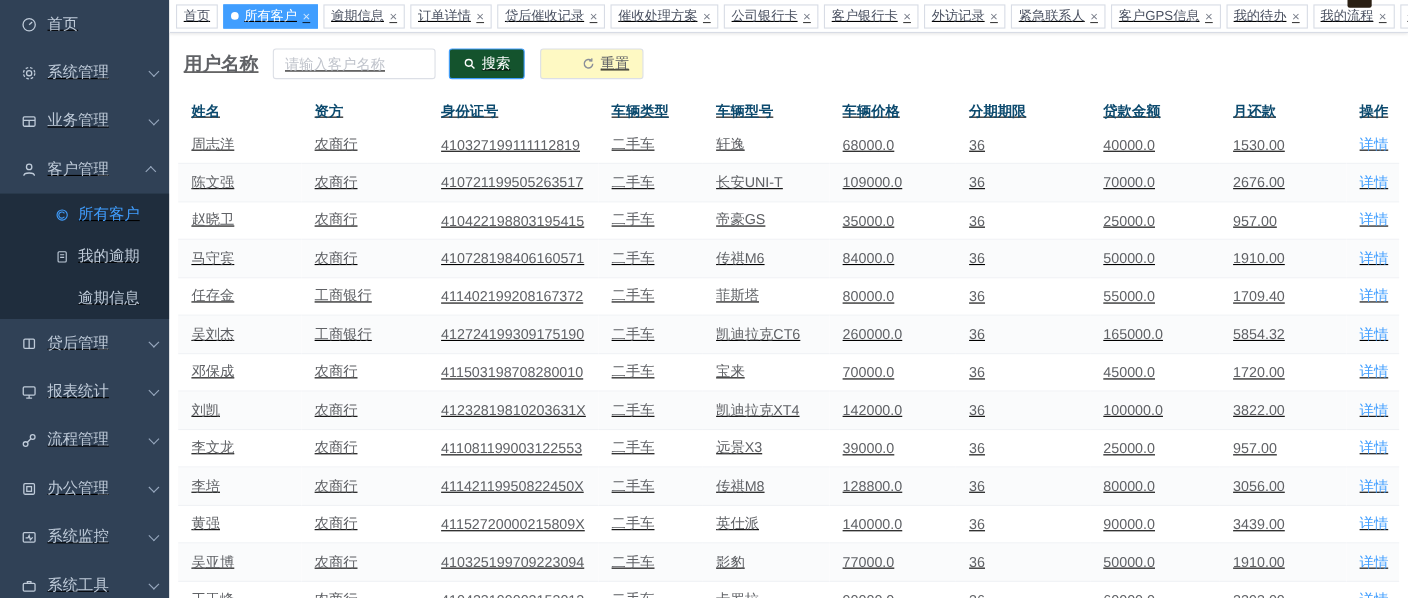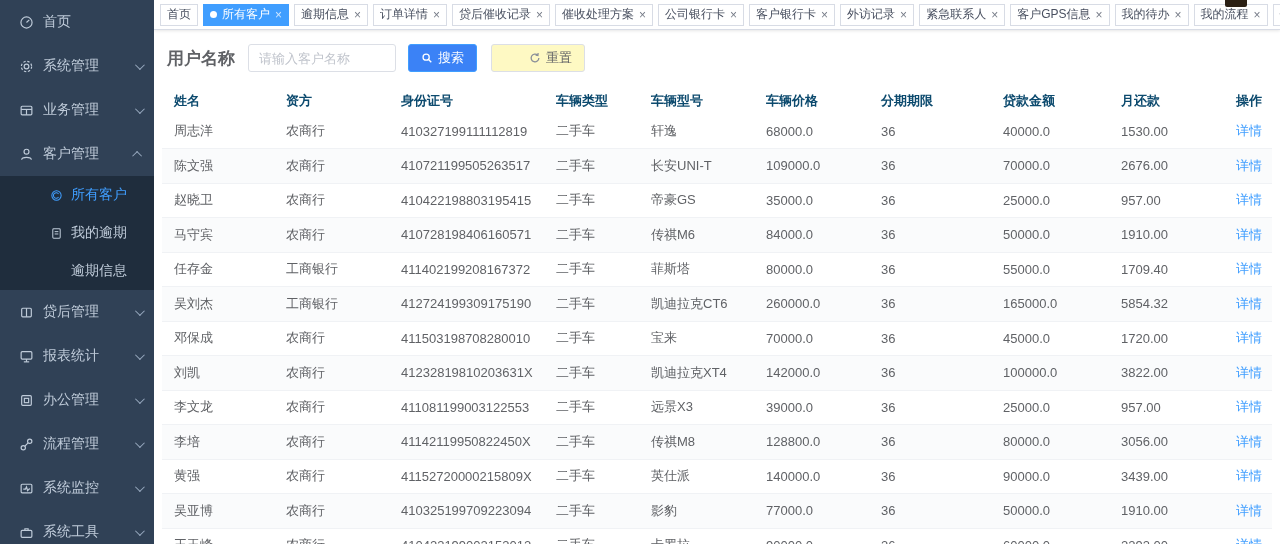--- a/index.html
+++ b/index.html
@@ -5,7 +5,7 @@
   * { box-sizing: border-box; margin: 0; padding: 0; }
   html, body { width: 1280px; height: 544px; overflow: hidden; }
   body { font-family: "Liberation Sans", "DejaVu Sans", sans-serif; background: #fff; }
-  .layout { display: flex; width: 1280px; height: 544px; }
+  .layout { display: flex; width: 1280px; height: 544px; text-decoration: underline; }
 
   
   .sidebar { width: 154px; height: 544px; background: #304156; flex-shrink: 0; overflow: hidden; }

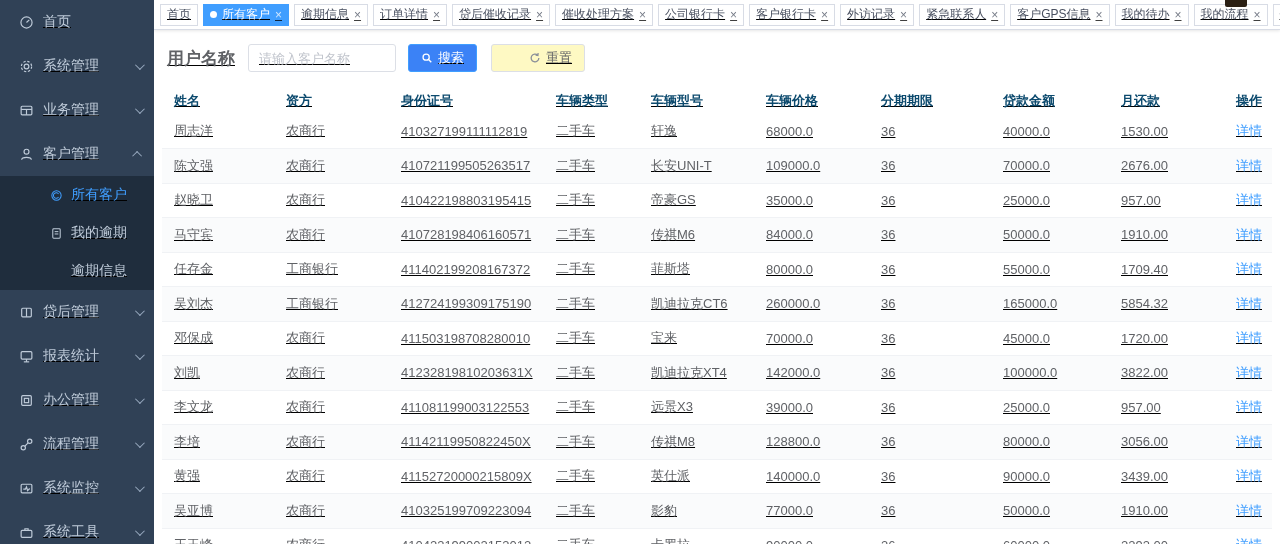--- a/index.html
+++ b/index.html
@@ -42,7 +42,7 @@
   .search-input { width: 148px; height: 28px; border: 1px solid #dcdfe6; border-radius: 3px; padding: 0 10px; font-size: 13px; color: #606266; outline: none; font-family: inherit; }
   .search-input::placeholder { color: #c0c4cc; }
   .btn { height: 28px; padding: 0 12px; border-radius: 3px; font-size: 13px; display: inline-flex; align-items: center; gap: 5px; cursor: pointer; font-family: inherit; }
-  .btn-search { margin-left: 12px; background: #3b82f6; border: 1px solid #409eff; color: #fff; }
+  .btn-search { margin-left: 12px; background: #14532d; border: 1px solid #409eff; color: #fff; }
   .btn-reset { margin-left: 14px; background: #fef9c3; border: 1px solid #dcdfe6; color: #606266; padding-left: 37px; }
   .btn svg { width: 12px; height: 12px; fill: none; stroke-width: 1.5; }
   .btn-search svg { stroke: #fff; }

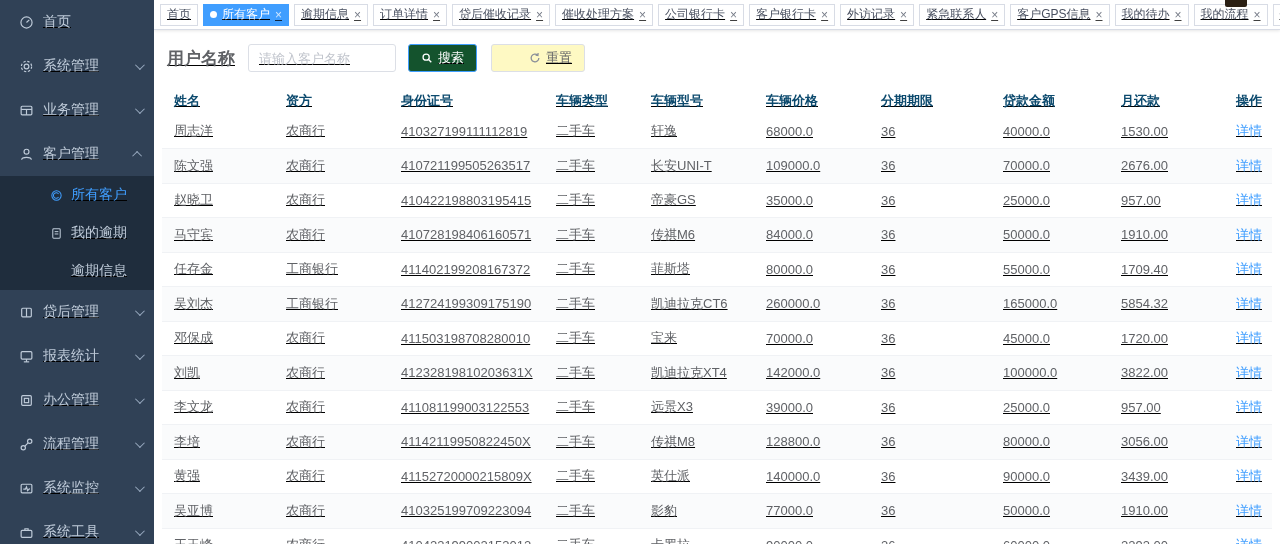--- a/index.html
+++ b/index.html
@@ -158,23 +158,23 @@
     <div class="menu-item">
       <span class="mi-icon">
         <svg viewBox="0 0 14 14">
-            <rect x="2.5" y="2.5" width="9" height="9" rx="1"></rect>
-            <rect x="5" y="5" width="4" height="4"></rect>
-          </svg>
-      </span>
-      <span class="mi-label">办公管理</span>
-      <span class="caret"></span>
-    </div>
-
-    <div class="menu-item">
-      <span class="mi-icon">
-        <svg viewBox="0 0 14 14">
             <circle cx="4" cy="10" r="2"></circle>
             <circle cx="10" cy="4" r="2"></circle>
             <line x1="5.5" y1="8.5" x2="8.5" y2="5.5"></line>
           </svg>
       </span>
       <span class="mi-label">流程管理</span>
+      <span class="caret"></span>
+    </div>
+
+    <div class="menu-item">
+      <span class="mi-icon">
+        <svg viewBox="0 0 14 14">
+            <rect x="2.5" y="2.5" width="9" height="9" rx="1"></rect>
+            <rect x="5" y="5" width="4" height="4"></rect>
+          </svg>
+      </span>
+      <span class="mi-label">办公管理</span>
       <span class="caret"></span>
     </div>
 

